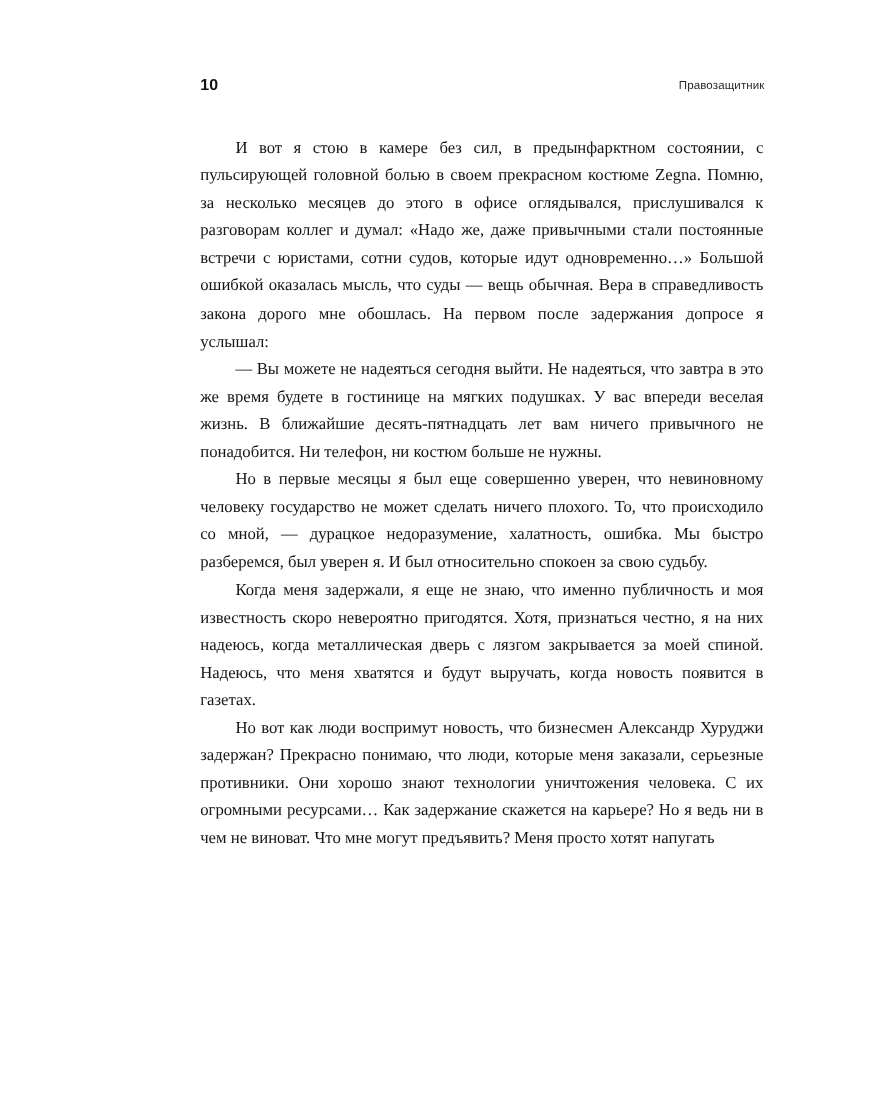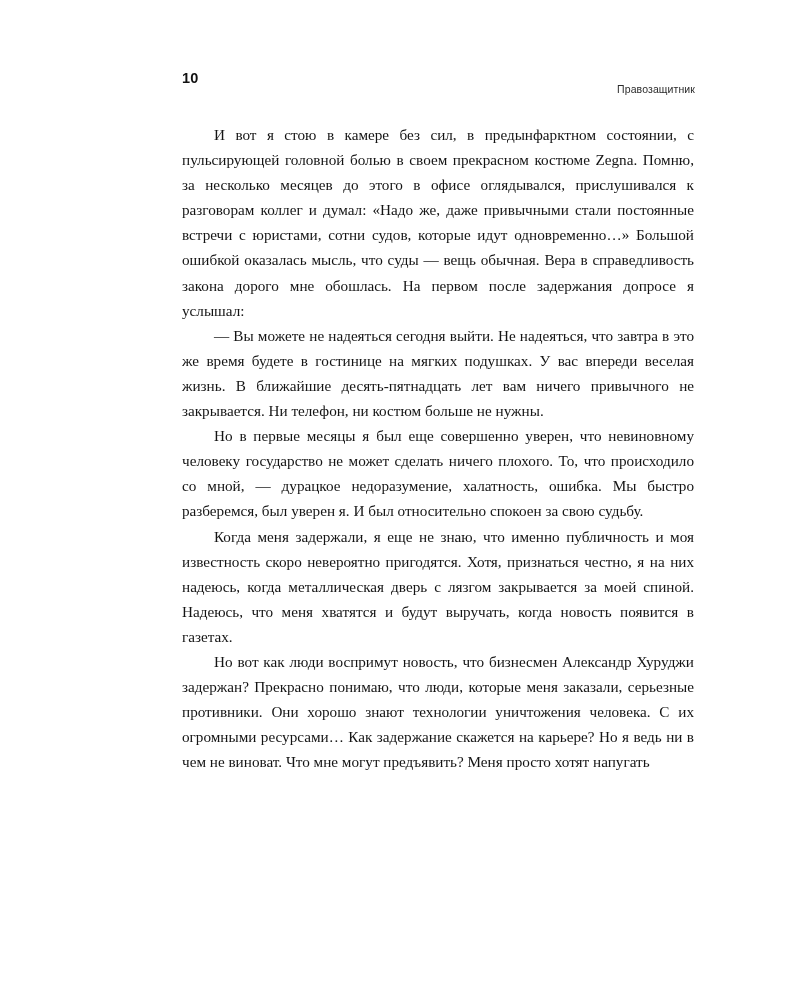--- a/index.html
+++ b/index.html
@@ -38,7 +38,7 @@
   .running-title {
     position: absolute;
     right: -1px;
-    top: 13px;
+    top: 2px;
     font-family: "Liberation Sans", sans-serif;
     font-size: 10.5px;
     color: #2b2b2b;

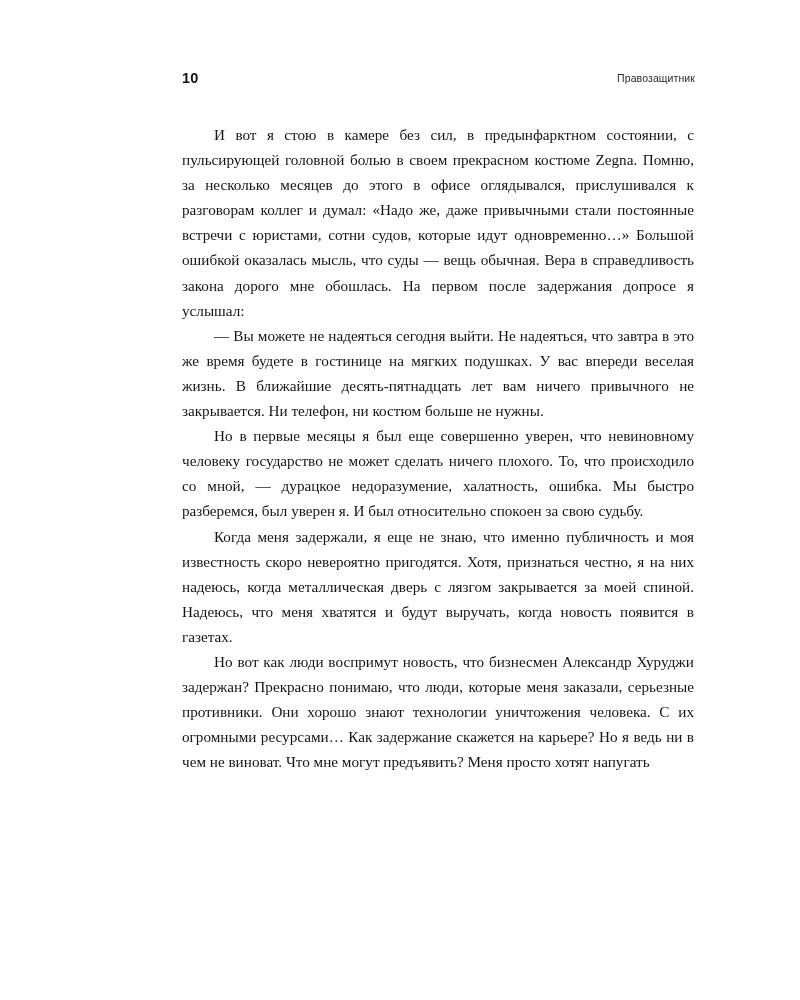--- a/index.html
+++ b/index.html
@@ -73,7 +73,7 @@
 
   <div class="body-text">
     <p>И вот я стою в камере без сил, в предынфарктном состоянии, с пульсирующей головной болью в своем прекрасном костюме Zegna. Помню, за несколько месяцев до этого в офисе оглядывался, прислушивался к разговорам коллег и думал: «Надо же, даже привычными стали постоянные встречи с юристами, сотни судов, которые идут одновременно…» Большой ошибкой оказалась мысль, что суды — вещь обычная. Вера в справедливость закона дорого мне обошлась. На первом после задержания допросе я услышал:</p>
-    <p class="dialogue">— Вы можете не надеяться сегодня выйти. Не надеяться, что завтра в это же время будете в гостинице на мягких подушках. У вас впереди веселая жизнь. В ближайшие десять-пятнадцать лет вам ничего привычного не закрывается. Ни телефон, ни костюм больше не нужны.</p>
+    <p class="dialogue">— Вы можете не надеяться сегодня выйти. Не надеяться, что завтра в это же время будете в гостинице на мягких подушках. У вас впереди веселая жизнь. В ближайшие десять-пятнадцать лет вам ничего привычного не понадобится. Ни телефон, ни костюм больше не нужны.</p>
     <p>Но в первые месяцы я был еще совершенно уверен, что невиновному человеку государство не может сделать ничего плохого. То, что происходило со мной, — дурацкое недоразумение, халатность, ошибка. Мы быстро разберемся, был уверен я. И был относительно спокоен за свою судьбу.</p>
     <p>Когда меня задержали, я еще не знаю, что именно публичность и моя известность скоро невероятно пригодятся. Хотя, признаться честно, я на них надеюсь, когда металлическая дверь с лязгом закрывается за моей спиной. Надеюсь, что меня хватятся и будут выручать, когда новость появится в газетах.</p>
     <p>Но вот как люди воспримут новость, что бизнесмен Александр Хуруджи задержан? Прекрасно понимаю, что люди, которые меня заказали, серьезные противники. Они хорошо знают технологии уничтожения человека. С их огромными ресурсами… Как задержание скажется на карьере? Но я ведь ни в чем не виноват. Что мне могут предъявить? Меня просто хотят напугать</p>

